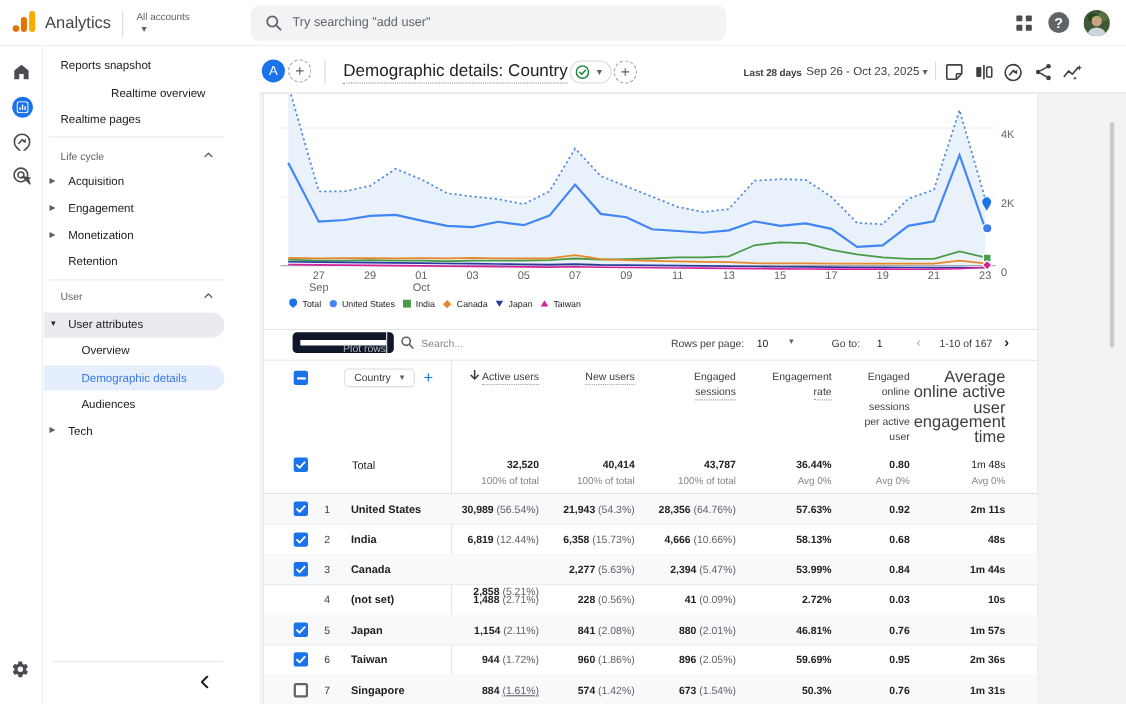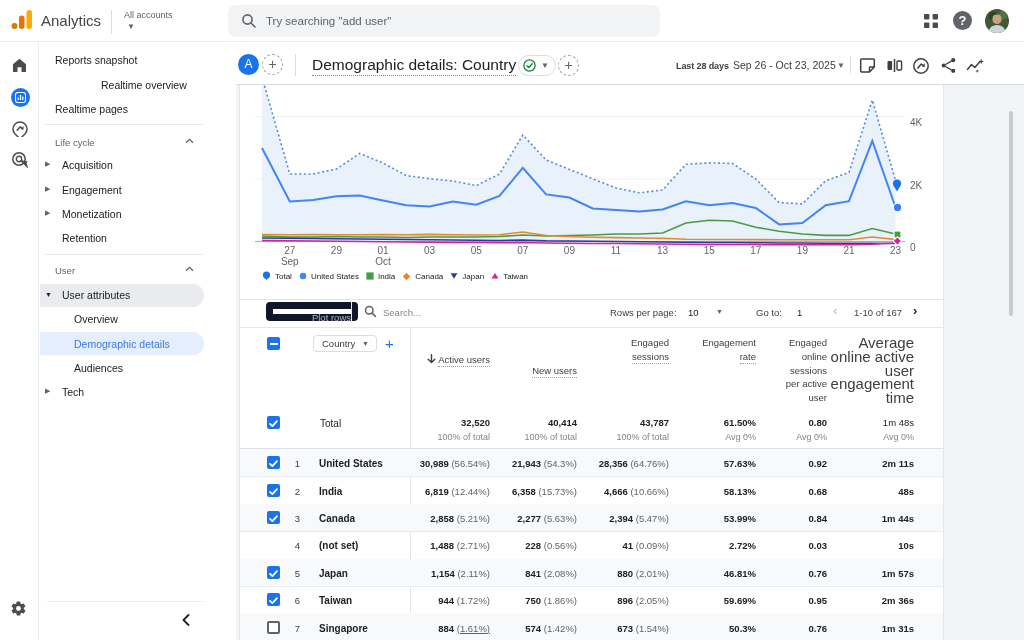--- a/index.html
+++ b/index.html
@@ -259,7 +259,7 @@
 <div class="abs" style="left:362px;top:340px;font-size:7px;color:#5f6368;">▼</div>
 <div class="abs" style="left:385px;top:335px;font-size:15px;color:#1a73e8;">+</div>
 <div class="abs" style="left:410px;top:327px;width:1px;height:313px;background:#e4e6e8;"></div>
-<div class="abs" style="right:534px;top:336px;font-size:9.5px;color:#3c4043;text-align:right;line-height:13.8px;margin-top:17px;"><svg width="9" height="10" viewBox="0 0 9 10" style="vertical-align:-1px;">
+<div class="abs" style="right:534px;top:336px;font-size:9.5px;color:#3c4043;text-align:right;line-height:13.8px;"><svg width="9" height="10" viewBox="0 0 9 10" style="vertical-align:-1px;">
       <path d="M4.5 0.8 V8.2 M1.2 5.2 L4.5 8.6 L7.8 5.2" stroke="#3c4043" stroke-width="1.4" fill="none" stroke-linecap="round" stroke-linejoin="round"></path>
     </svg> <span style="border-bottom:1px dotted #9aa0a6;padding-bottom:1px;">Active users</span></div>
 <div class="abs" style="right:447px;top:336px;font-size:9.5px;color:#3c4043;text-align:right;line-height:13.8px;margin-top:28px;"><span style="border-bottom:1px dotted #9aa0a6;padding-bottom:1px;">New users</span></div>

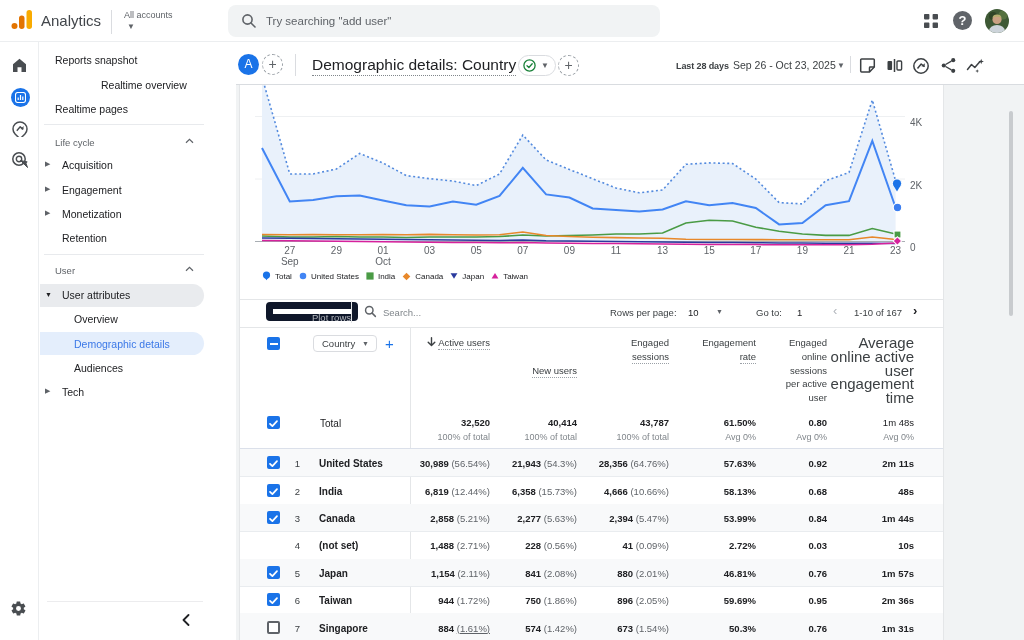--- a/index.html
+++ b/index.html
@@ -262,7 +262,7 @@
 <div class="abs" style="right:534px;top:336px;font-size:9.5px;color:#3c4043;text-align:right;line-height:13.8px;"><svg width="9" height="10" viewBox="0 0 9 10" style="vertical-align:-1px;">
       <path d="M4.5 0.8 V8.2 M1.2 5.2 L4.5 8.6 L7.8 5.2" stroke="#3c4043" stroke-width="1.4" fill="none" stroke-linecap="round" stroke-linejoin="round"></path>
     </svg> <span style="border-bottom:1px dotted #9aa0a6;padding-bottom:1px;">Active users</span></div>
-<div class="abs" style="right:447px;top:336px;font-size:9.5px;color:#3c4043;text-align:right;line-height:13.8px;margin-top:28px;"><span style="border-bottom:1px dotted #9aa0a6;padding-bottom:1px;">New users</span></div>
+<div class="abs" style="right:447px;top:336px;font-size:9.5px;color:#3c4043;text-align:right;line-height:13.8px;"><span style="border-bottom:1px dotted #9aa0a6;padding-bottom:1px;">New users</span></div>
 <div class="abs" style="right:355px;top:336px;font-size:9.5px;color:#3c4043;text-align:right;line-height:13.8px;">Engaged<br><span style="border-bottom:1px dotted #9aa0a6;padding-bottom:1px;">sessions</span></div>
 <div class="abs" style="right:268px;top:336px;font-size:9.5px;color:#3c4043;text-align:right;line-height:13.8px;">Engagement<br><span style="border-bottom:1px dotted #9aa0a6;padding-bottom:1px;">rate</span></div>
 <div class="abs" style="right:197px;top:336px;font-size:9.5px;color:#3c4043;text-align:right;line-height:13.8px;">Engaged<br>online<br>sessions<br>per active<br>user</div>

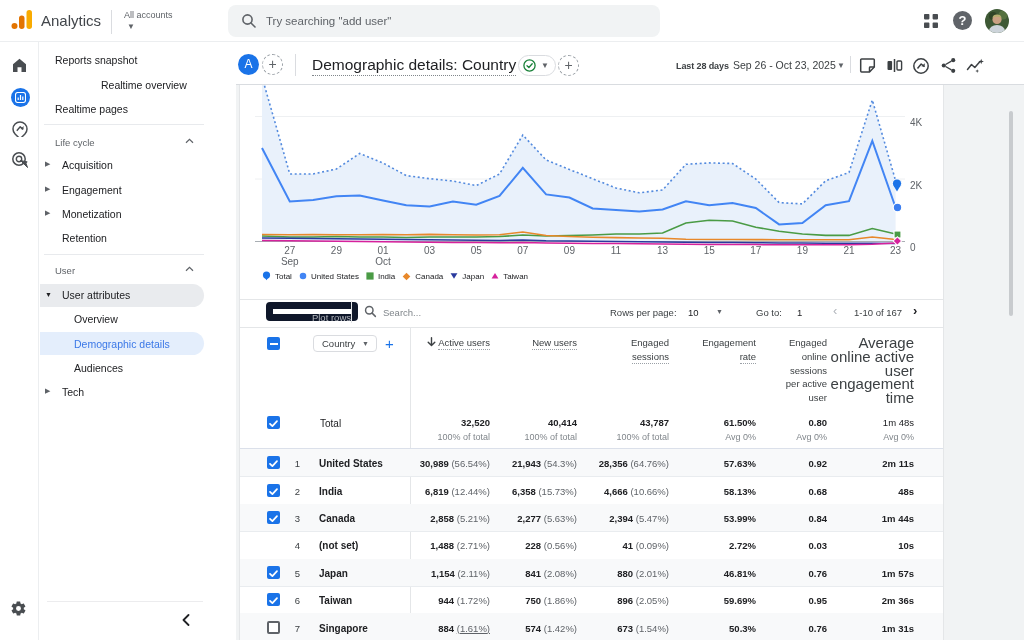--- a/index.html
+++ b/index.html
@@ -277,7 +277,7 @@
 <div class="abs" style="right:447px;top:432px;font-size:9px;color:#80868b;text-align:right;">100% of total</div>
 <div class="abs" style="right:355px;top:417px;font-size:9.5px;font-weight:bold;color:#202124;text-align:right;">43,787</div>
 <div class="abs" style="right:355px;top:432px;font-size:9px;color:#80868b;text-align:right;">100% of total</div>
-<div class="abs" style="right:268px;top:417px;font-size:9.5px;font-weight:bold;color:#202124;text-align:right;">61.50%</div>
+<div class="abs" style="right:268px;top:417px;font-size:9.5px;font-weight:bold;color:#202124;text-align:right;">36.44%</div>
 <div class="abs" style="right:268px;top:432px;font-size:9px;color:#80868b;text-align:right;">Avg 0%</div>
 <div class="abs" style="right:197px;top:417px;font-size:9.5px;font-weight:bold;color:#202124;text-align:right;">0.80</div>
 <div class="abs" style="right:197px;top:432px;font-size:9px;color:#80868b;text-align:right;">Avg 0%</div>

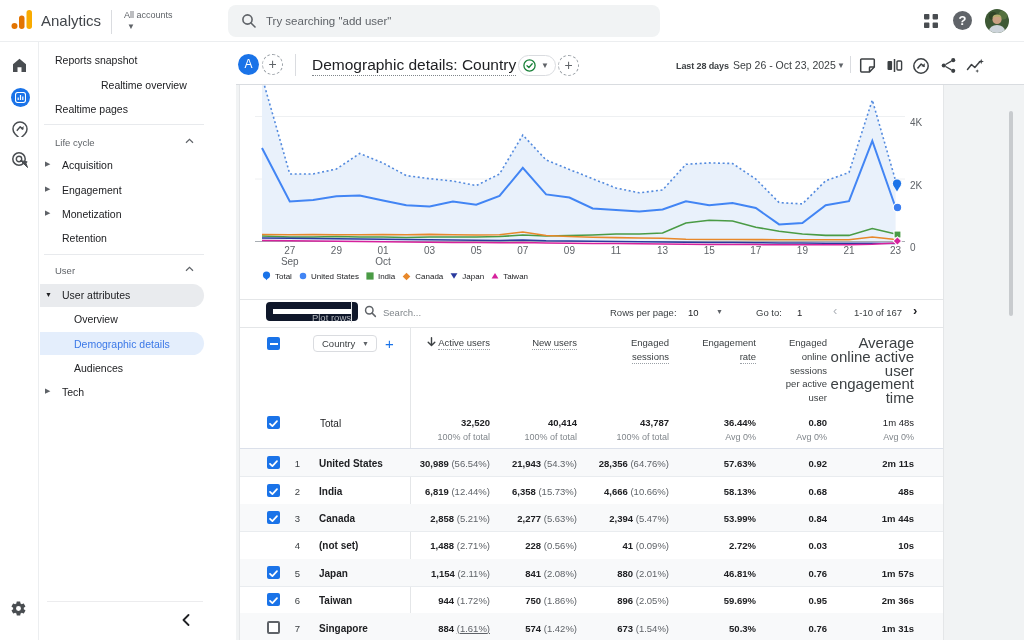--- a/index.html
+++ b/index.html
@@ -315,7 +315,7 @@
     </svg></div>
 <div class="abs" style="left:288px;top:513.0px;width:12px;font-size:9.5px;color:#3c4043;text-align:right;">3</div>
 <div class="abs" style="left:319px;top:513.0px;font-size:10px;font-weight:bold;color:#202124;">Canada</div>
-<div class="abs" style="right:534px;top:513.0px;font-size:9.5px;text-align:right;color:#202124;"><b>2,858</b> <span style="color:#5f6368;font-weight:normal;">(5.21%)</span></div>
+<div class="abs" style="right:534px;top:533px;font-size:9.5px;text-align:right;color:#202124;"><b>2,858</b> <span style="color:#5f6368;font-weight:normal;">(5.21%)</span></div>
 <div class="abs" style="right:447px;top:513.0px;font-size:9.5px;text-align:right;color:#202124;"><b>2,277</b> <span style="color:#5f6368;font-weight:normal;">(5.63%)</span></div>
 <div class="abs" style="right:355px;top:513.0px;font-size:9.5px;text-align:right;color:#202124;"><b>2,394</b> <span style="color:#5f6368;font-weight:normal;">(5.47%)</span></div>
 <div class="abs" style="right:268px;top:513.0px;font-size:9.5px;font-weight:bold;color:#202124;text-align:right;">53.99%</div>

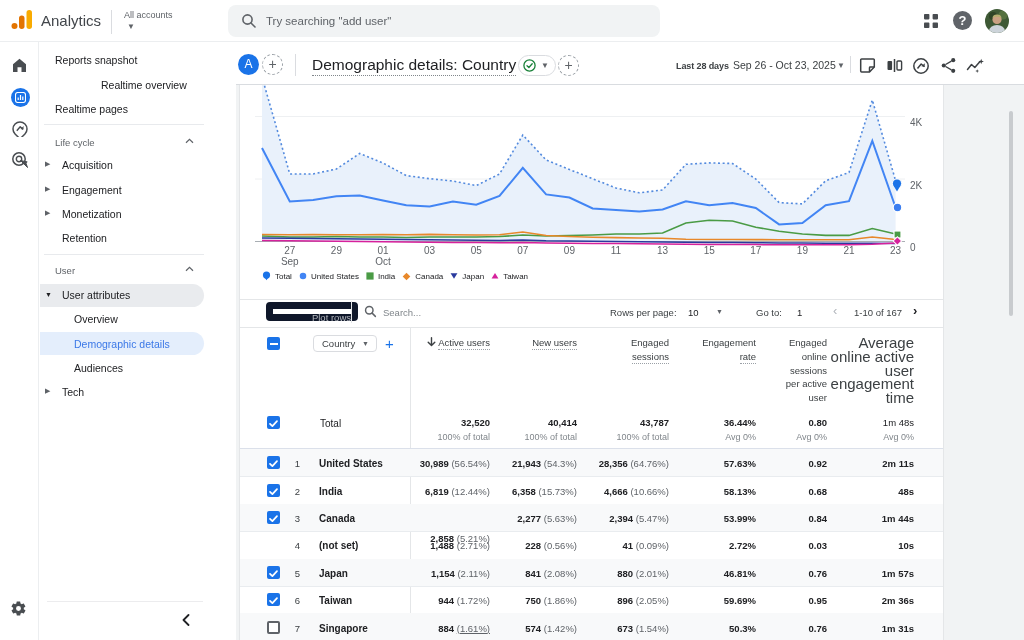--- a/index.html
+++ b/index.html
@@ -351,7 +351,7 @@
 <div class="abs" style="left:288px;top:595.2px;width:12px;font-size:9.5px;color:#3c4043;text-align:right;">6</div>
 <div class="abs" style="left:319px;top:595.2px;font-size:10px;font-weight:bold;color:#202124;">Taiwan</div>
 <div class="abs" style="right:534px;top:595.2px;font-size:9.5px;text-align:right;color:#202124;"><b>944</b> <span style="color:#5f6368;font-weight:normal;">(1.72%)</span></div>
-<div class="abs" style="right:447px;top:595.2px;font-size:9.5px;text-align:right;color:#202124;"><b>750</b> <span style="color:#5f6368;font-weight:normal;">(1.86%)</span></div>
+<div class="abs" style="right:447px;top:595.2px;font-size:9.5px;text-align:right;color:#202124;"><b>960</b> <span style="color:#5f6368;font-weight:normal;">(1.86%)</span></div>
 <div class="abs" style="right:355px;top:595.2px;font-size:9.5px;text-align:right;color:#202124;"><b>896</b> <span style="color:#5f6368;font-weight:normal;">(2.05%)</span></div>
 <div class="abs" style="right:268px;top:595.2px;font-size:9.5px;font-weight:bold;color:#202124;text-align:right;">59.69%</div>
 <div class="abs" style="right:197px;top:595.2px;font-size:9.5px;font-weight:bold;color:#202124;text-align:right;">0.95</div>

